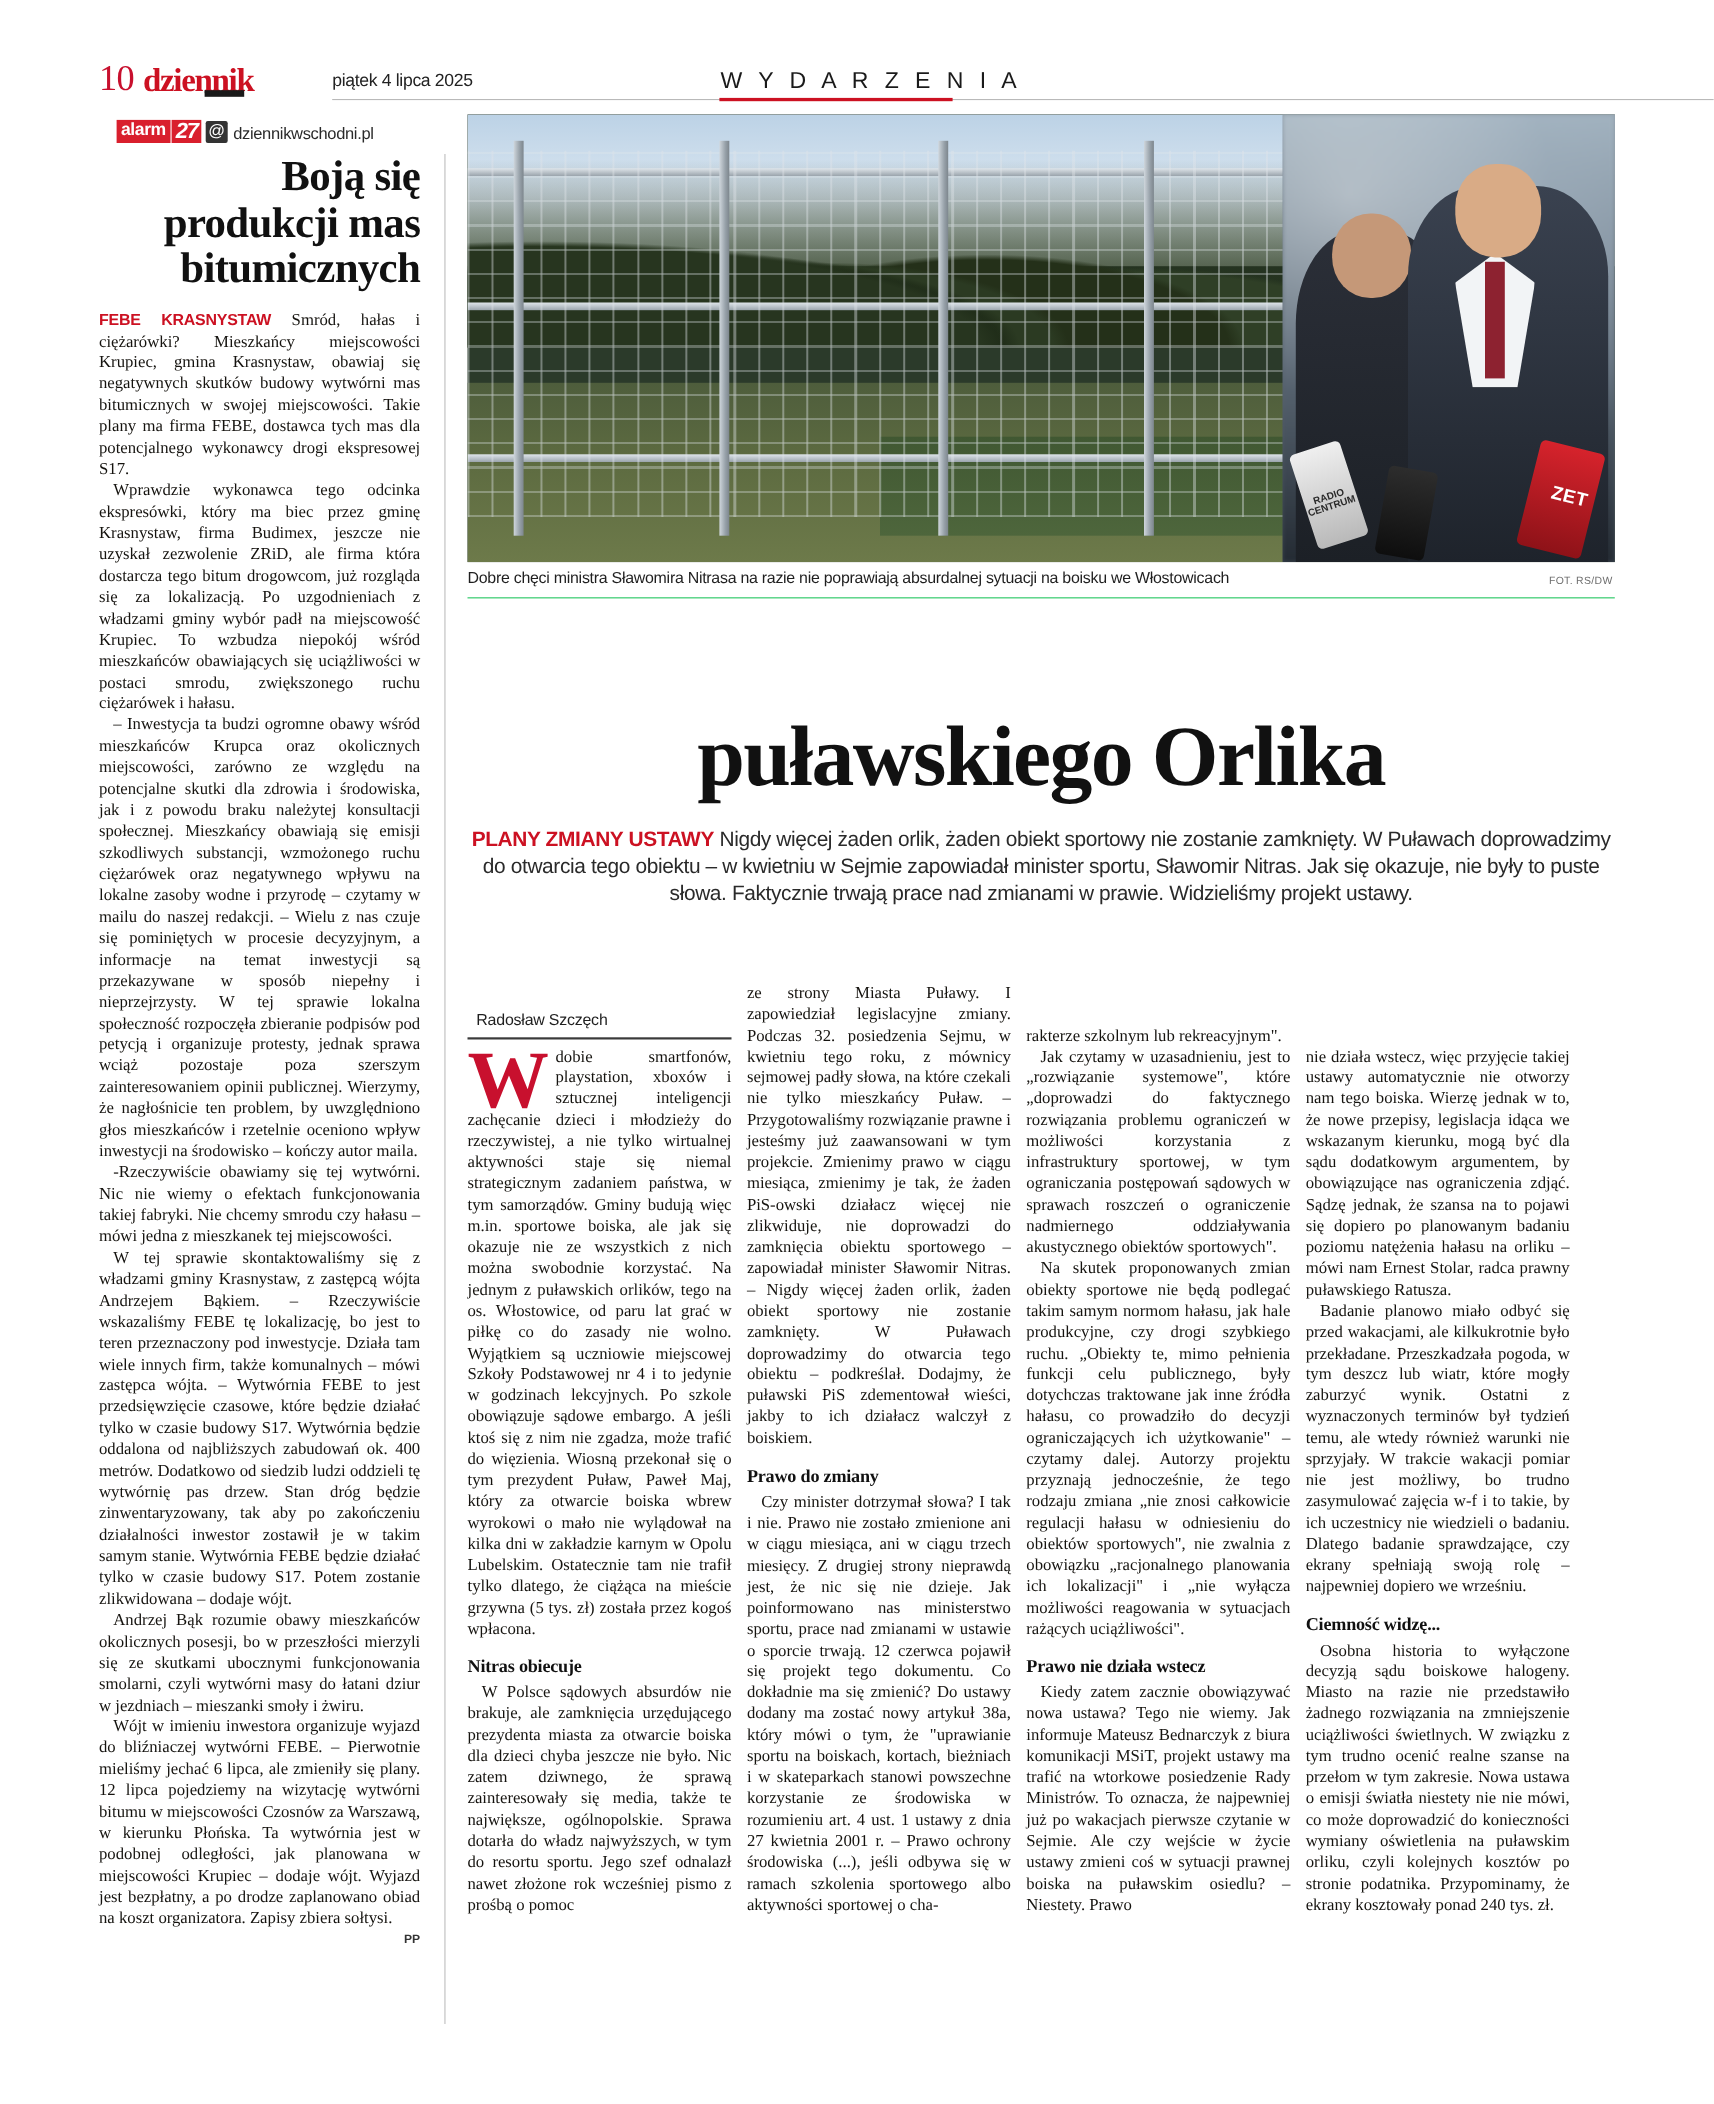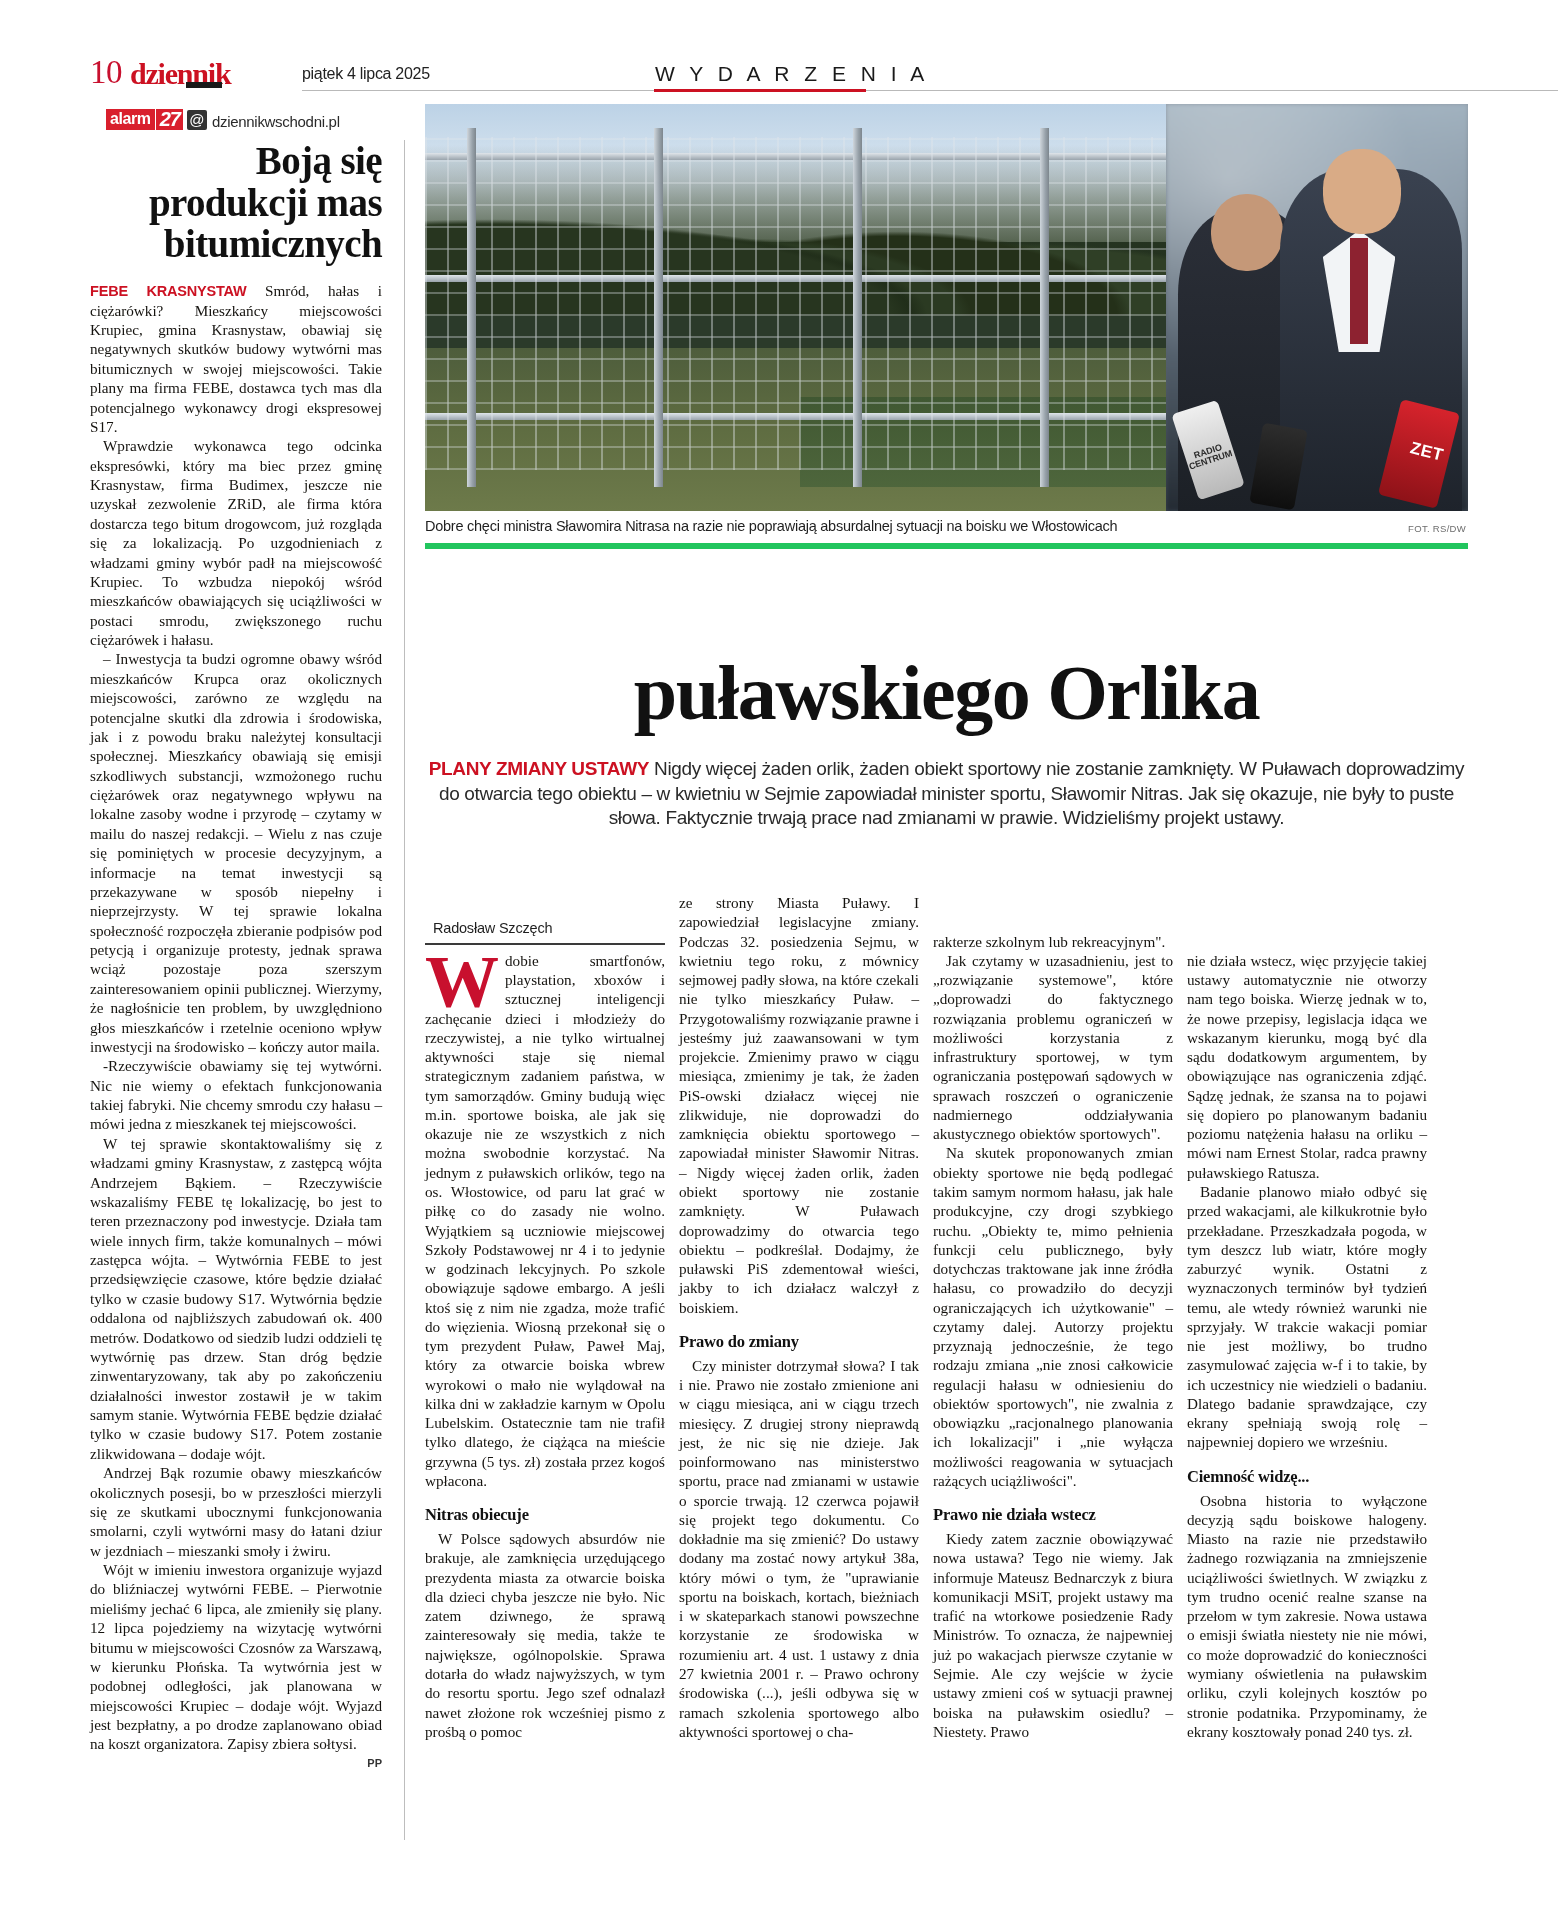--- a/index.html
+++ b/index.html
@@ -374,7 +374,7 @@
     position: relative;
     width: 1043px;
     height: 32px;
-    border-bottom: 6px solid #22c55e;
+    border-bottom: 1px solid #22c55e;
   }
   .caption {
     position: absolute;

